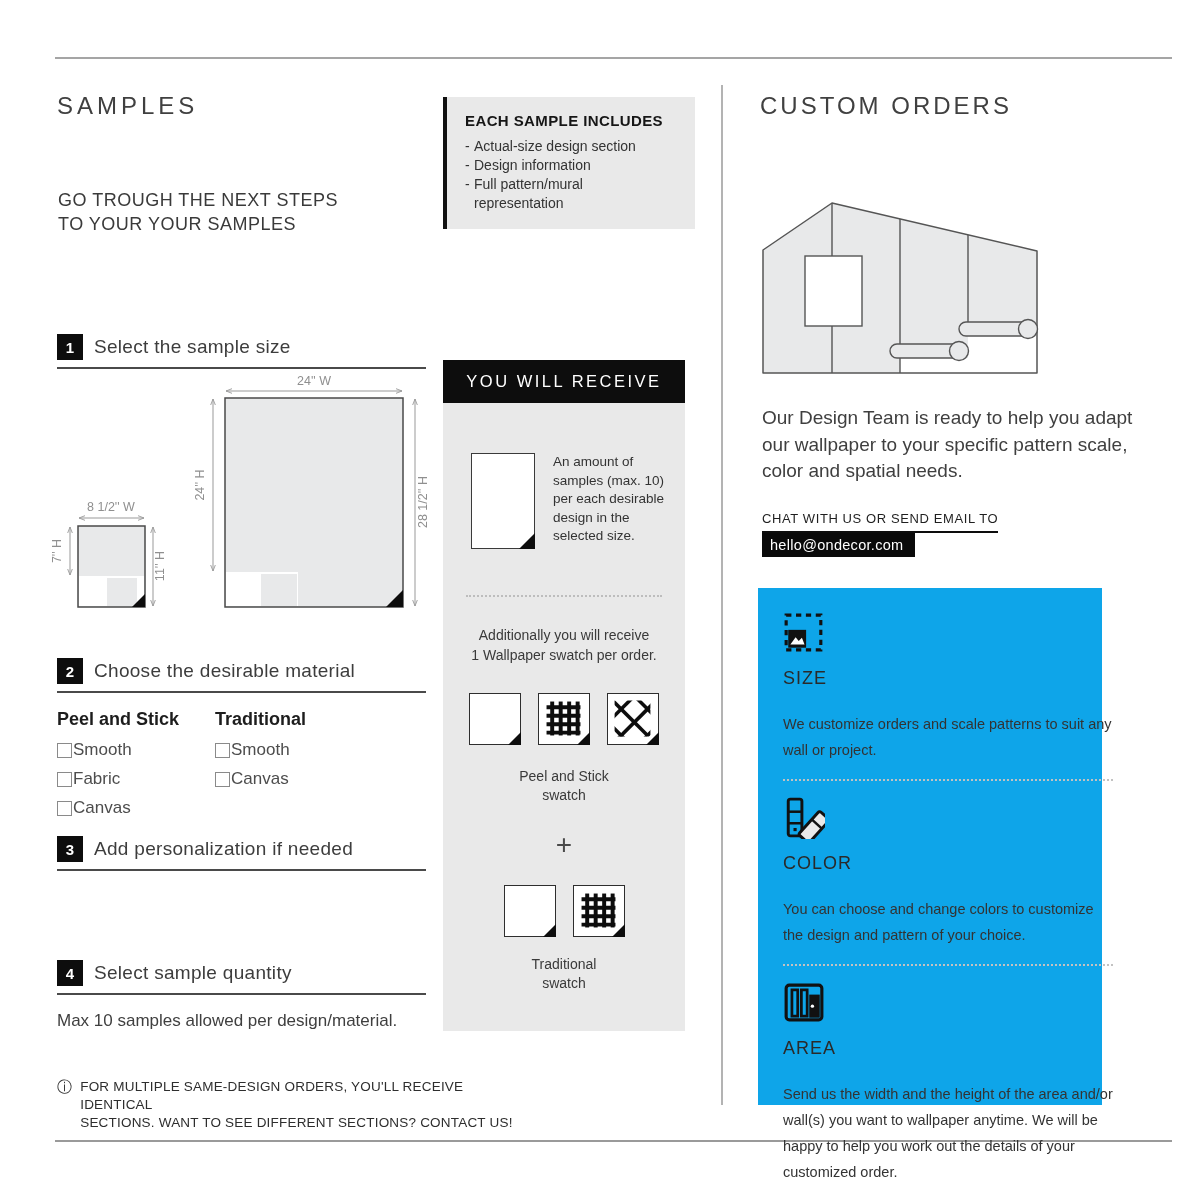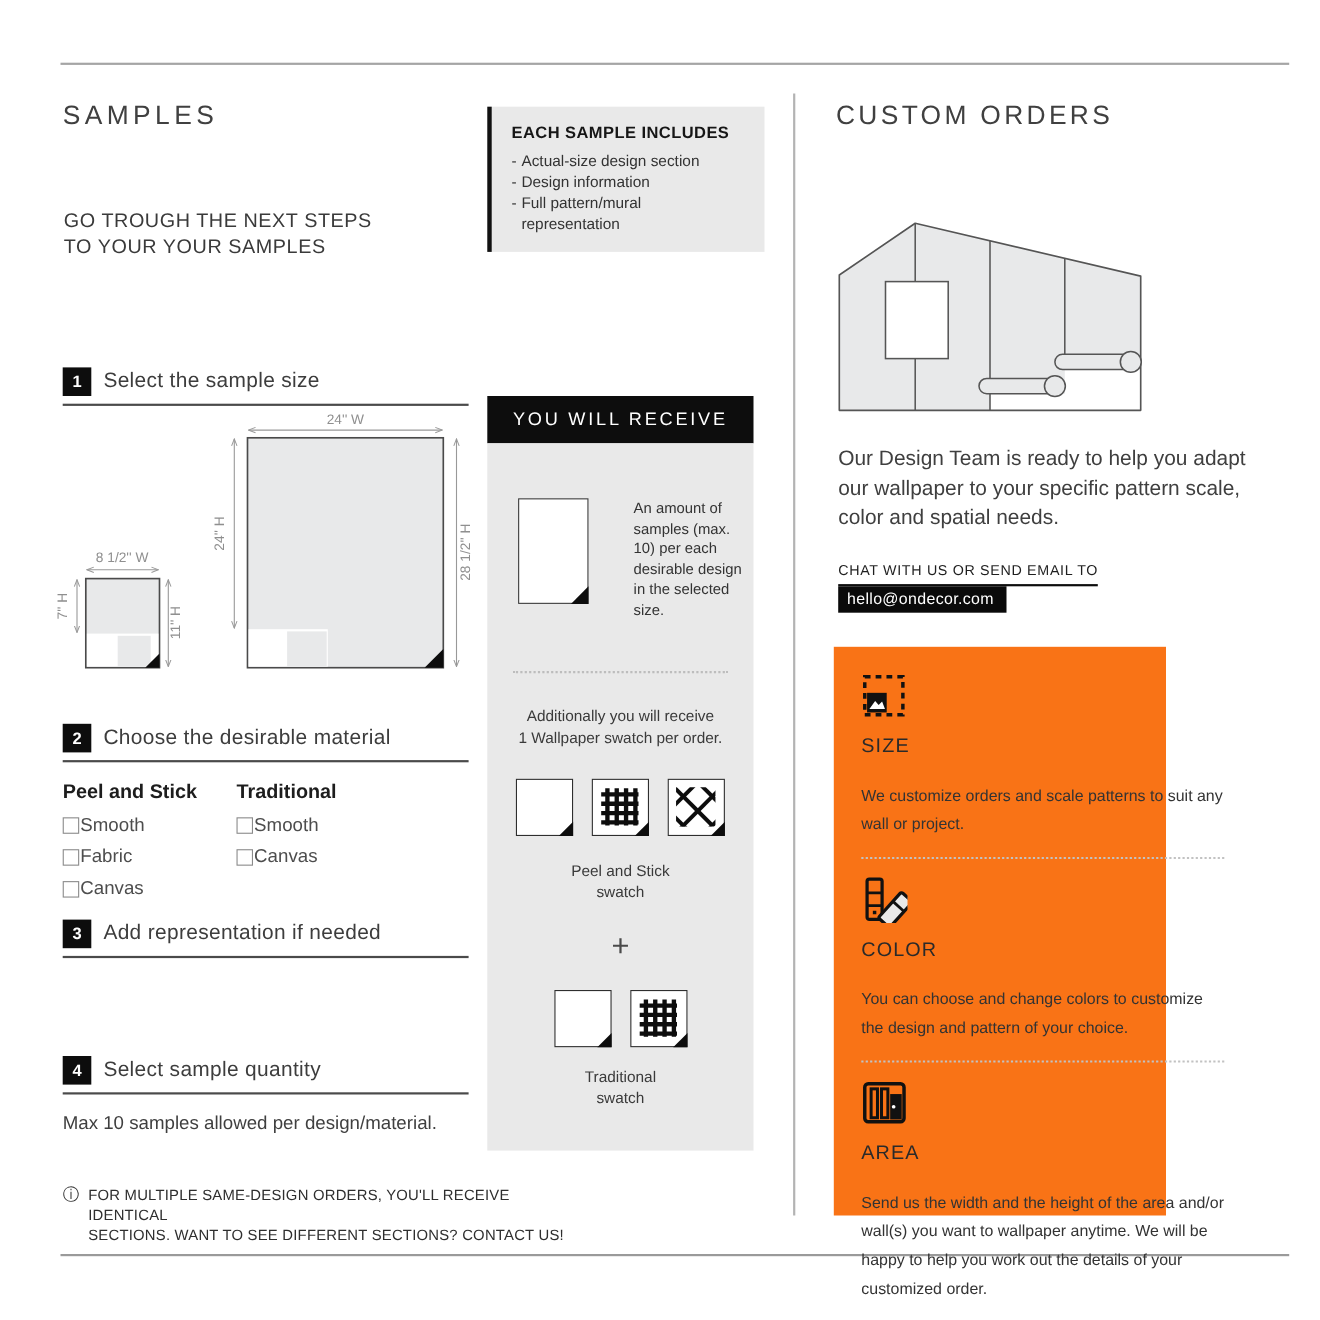--- a/index.html
+++ b/index.html
@@ -44,7 +44,7 @@
   .receive-head{background:#0d0d0d;color:#fff;height:43px;display:flex;align-items:center;justify-content:center;
                 font-size:16.5px;letter-spacing:2.5px;}
   .receive-body{background:#e9e9e9;padding:50px 0 38px 0;}
-  .sample-row{display:flex;align-items:flex-start;padding-left:28px;gap:23px;}
+  .sample-row{display:flex;align-items:flex-start;padding-left:28px;}
   .sample-rect{width:62px;height:94px;background:#fff;border:1px solid #3a3a3a;position:relative;flex:0 0 auto;}
   .fold::after{content:"";position:absolute;right:-1px;bottom:-1px;width:0;height:0;
                border-style:solid;border-width:0 0 16px 16px;border-color:transparent transparent #0d0d0d transparent;}

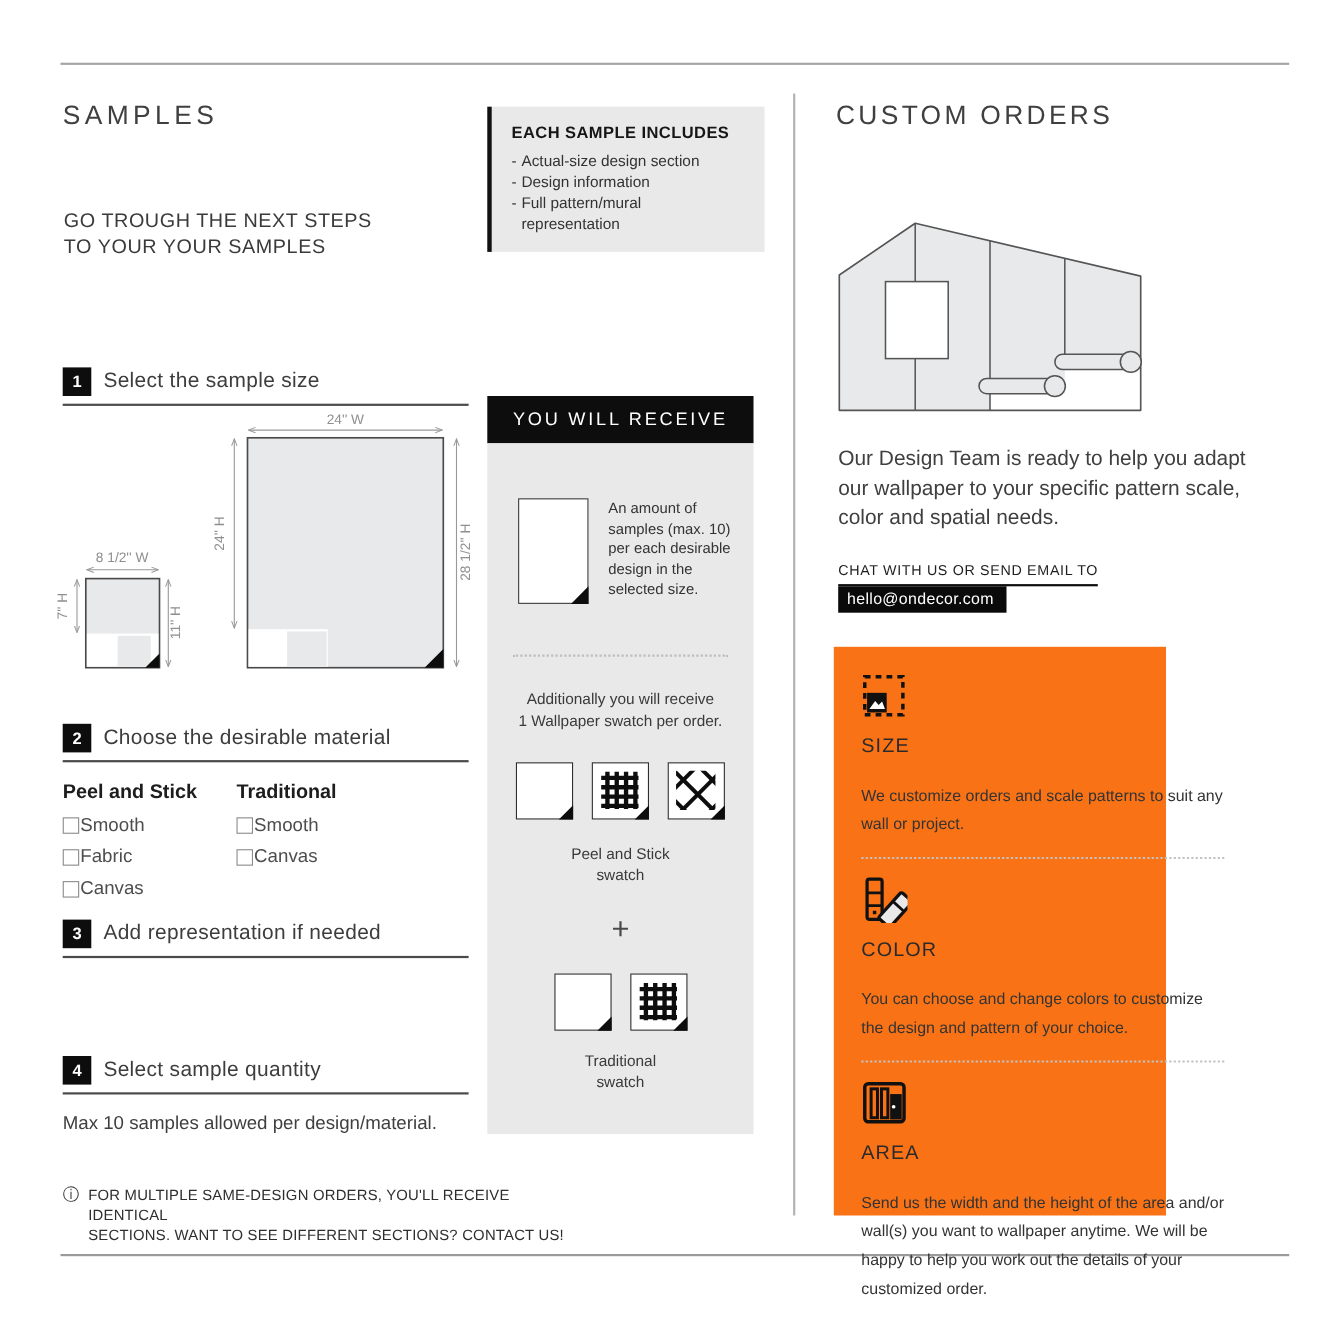--- a/index.html
+++ b/index.html
@@ -64,7 +64,7 @@
               border-bottom:2px solid #0d0d0d;padding-bottom:5px;}
   .email-chip{position:absolute;left:762px;top:533px;background:#0a0a0a;color:#fff;font-size:14.5px;
               padding:4px 12px 4px 8px;letter-spacing:.3px;}
-  .features{position:absolute;left:758px;top:588px;width:302px;height:517px;background:#f97316;
+  .features{position:absolute;left:758px;top:588px;width:344px;height:517px;background:#0ea5e9;
             box-sizing:border-box;padding:24px 24px 0 25px;}
   .feat-name{font-size:18px;letter-spacing:1px;color:#2a2a2a;margin-top:14px;}
   .feat-text{font-size:14.5px;color:#333;line-height:26px;margin-top:22px;width:330px;}

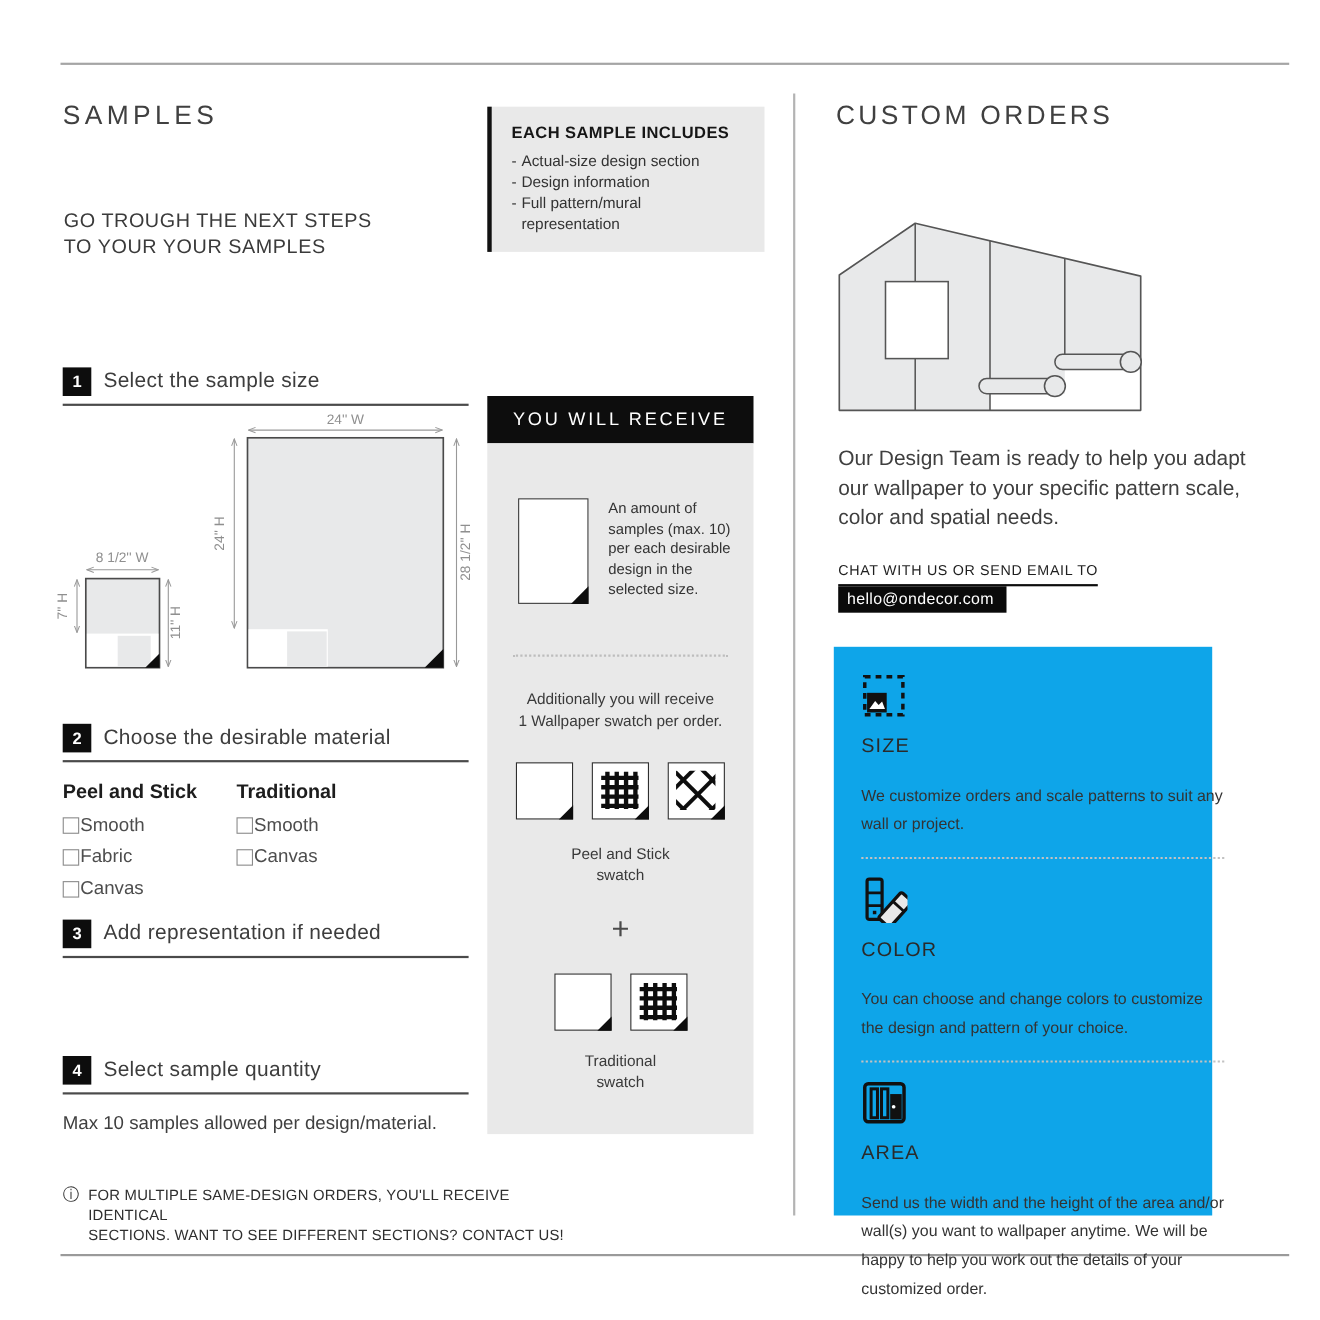--- a/index.html
+++ b/index.html
@@ -166,7 +166,7 @@
   <div class="step" style="top:836px;">
     <div class="step-head">
       <div class="step-num">3</div>
-      <div class="step-label">Add representation if needed</div>
+      <div class="step-label">Add personalization if needed</div>
     </div>
   </div>
 

